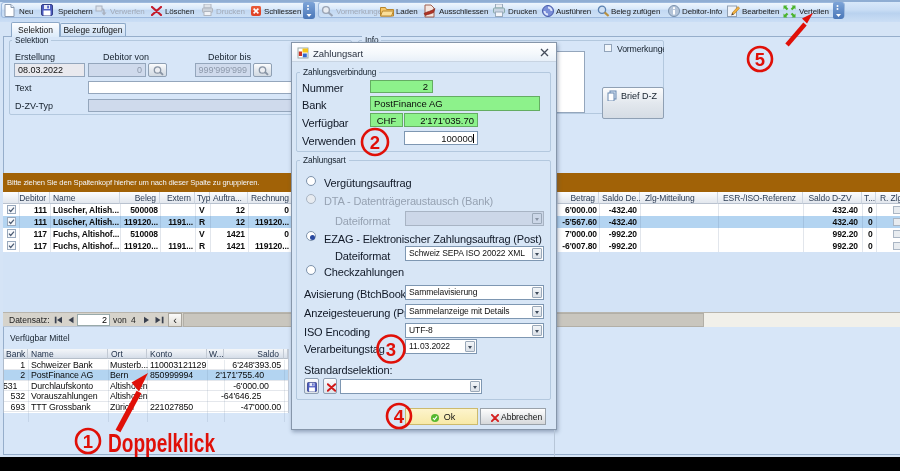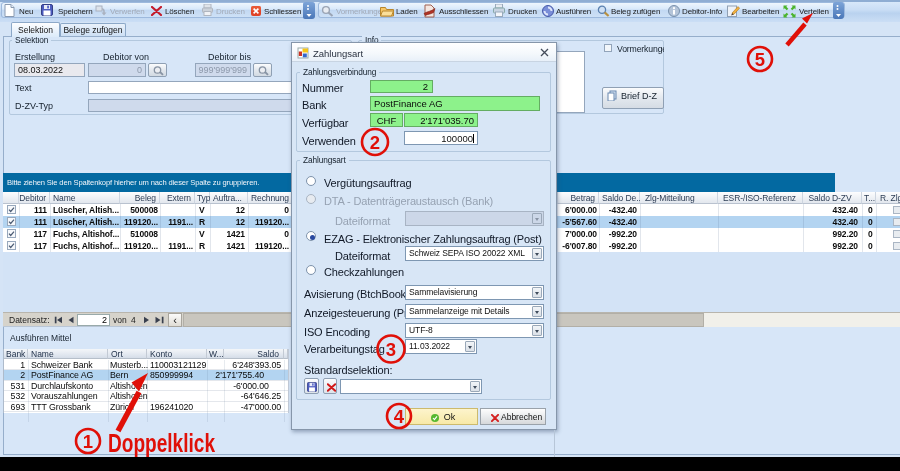--- a/index.html
+++ b/index.html
@@ -167,7 +167,7 @@
   <div class="inp" style="left:368px;top:51px;width:217px;height:62px"></div>
   <div style="position:absolute;left:604px;top:44px;width:8px;height:8px;border:1px solid #92a4ba;background:#f2f6fa"></div>
   <div class="lb" style="left:617px;top:44px;width:47px;overflow:hidden;letter-spacing:-.15px;font-size:8.7px">Vormerkunge</div>
-  <div style="position:absolute;left:602px;top:87px;width:62px;height:22px;border:1px solid #8fa0b4;border-radius:2px;background:linear-gradient(#fbfcfd,#e3e8ee 50%,#d5dce4)">
+  <div style="position:absolute;left:602px;top:87px;width:62px;height:32px;border:1px solid #8fa0b4;border-radius:2px;background:linear-gradient(#fbfcfd,#e3e8ee 50%,#d5dce4)">
    <svg style="position:absolute;left:4px;top:2px" width="11" height="11" viewBox="0 0 11 11">
           <rect x="3" y="1" width="6" height="8" fill="#dce8f6" stroke="#6888b0"></rect>
           <rect x="1" y="3" width="6" height="8" fill="#fff" stroke="#6888b0"></rect>

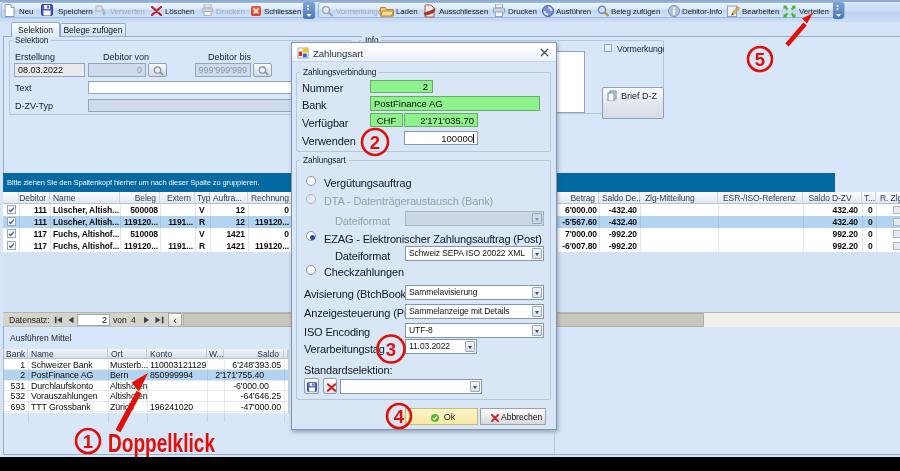--- a/index.html
+++ b/index.html
@@ -17,7 +17,7 @@
 .inp{position:absolute;font-size:9px;color:#111;border:1px solid #94a6bc;background:#fff;white-space:nowrap}
 .dis{background:#cfdaec;color:#8d99ab}
 .mag{position:absolute;width:19px;height:14px;border:1px solid #8fa0b4;border-radius:2px;background:linear-gradient(#fbfcfd,#e3e8ee 50%,#d2dae2)}
-.ds{position:absolute;left:3px;top:173px;width:832px;height:19px;background:#0369a1;color:#f2f5fa;font-size:7.6px;letter-spacing:-.15px;line-height:20px;padding-left:4px}
+.ds{position:absolute;left:3px;top:173px;width:897px;height:19px;background:#a16207;color:#f2f5fa;font-size:7.6px;letter-spacing:-.15px;line-height:20px;padding-left:4px}
 .gh{position:absolute;top:192px;height:12px;background:linear-gradient(#fdfdfe,#eef1f5 55%,#e2e7ee);border-bottom:1px solid #b9c2cf;font-size:8.5px;letter-spacing:-.1px;color:#2c3c54;line-height:13px;white-space:nowrap}
 .gr{position:absolute;height:12px;font-size:8.5px;letter-spacing:-.1px;font-weight:bold;color:#0c0c0c;line-height:12px;white-space:nowrap}
 .cs{border-right:1px solid #cdd5e0}

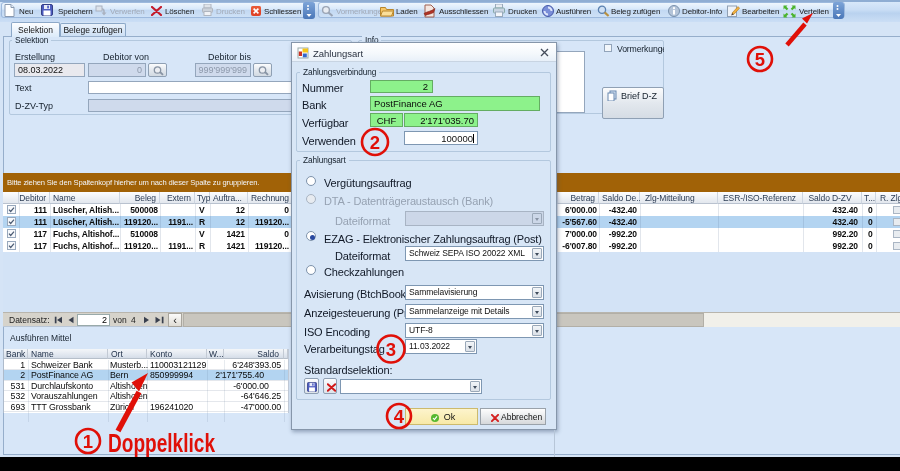--- a/index.html
+++ b/index.html
@@ -298,7 +298,7 @@
   <div style="position:absolute;left:704px;top:313px;width:196px;height:14px;background:#f1f0ea"></div>
  </div>
  <div id="mittel">
-  <div class="bt" style="left:10px;top:333px;color:#15202c">Ausführen Mittel</div>
+  <div class="bt" style="left:10px;top:333px;color:#15202c">Verfügbar Mittel</div>
   <div style="position:absolute;left:3px;top:349px;width:285px;height:64px;background:#fff"></div>
   <div class="mh" style="left:3px;width:25px;padding-left:3px">Bank</div>
   <div class="mh" style="left:28px;width:80px;padding-left:3px">Name</div>

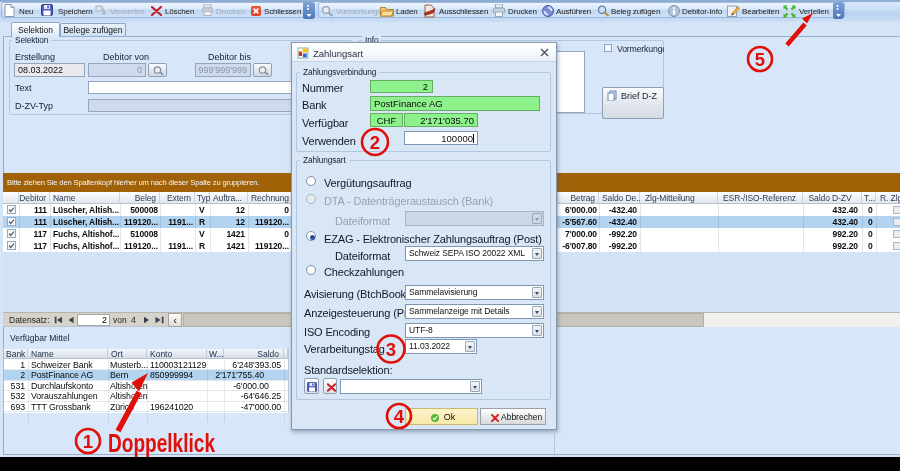--- a/index.html
+++ b/index.html
@@ -320,7 +320,7 @@
   <div class="mr" style="left:150px;top:370px">850999994</div>
   <div class="mr" style="left:204px;top:370px;width:60px;text-align:right">2'171'755.40</div>
   <div style="position:absolute;left:3px;top:380.5px;width:285px;height:10.5px;border-bottom:1px solid #e4e7ec"></div>
-  <div class="mr" style="left:3px;top:380.5px;width:22px;text-align:right">531</div>
+  <div class="mr" style="left:3px;top:380.5px;width:22px;">531</div>
   <div class="mr" style="left:31px;top:380.5px">Durchlaufskonto</div>
   <div class="mr" style="left:110px;top:380.5px">Altishofen</div>
   <div class="mr" style="left:150px;top:380.5px"></div>

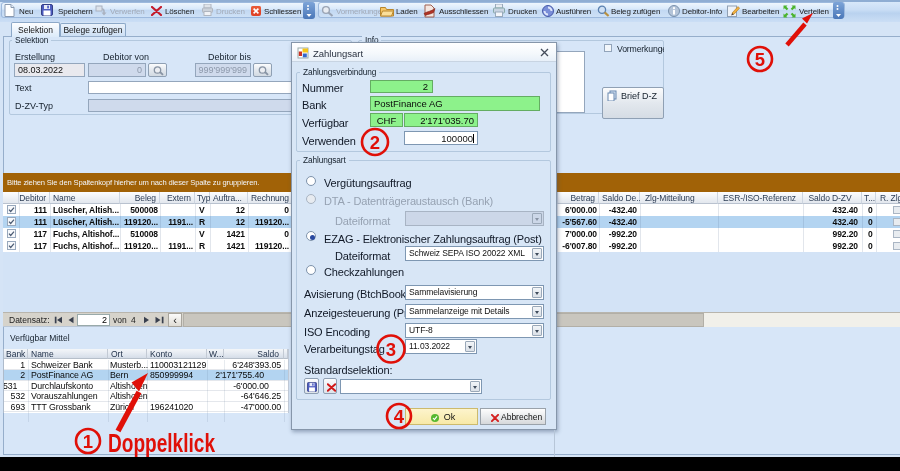--- a/index.html
+++ b/index.html
@@ -330,7 +330,7 @@
   <div class="mr" style="left:31px;top:391px">Vorauszahlungen</div>
   <div class="mr" style="left:110px;top:391px">Altishofen</div>
   <div class="mr" style="left:150px;top:391px"></div>
-  <div class="mr" style="left:221px;top:391px;width:60px;text-align:right">-64'646.25</div>
+  <div class="mr" style="left:221px;top:391px;width:60px;text-align:left">-64'646.25</div>
   <div style="position:absolute;left:3px;top:401.5px;width:285px;height:10.5px;border-bottom:1px solid #e4e7ec"></div>
   <div class="mr" style="left:3px;top:401.5px;width:22px;text-align:right">693</div>
   <div class="mr" style="left:31px;top:401.5px">TTT Grossbank</div>

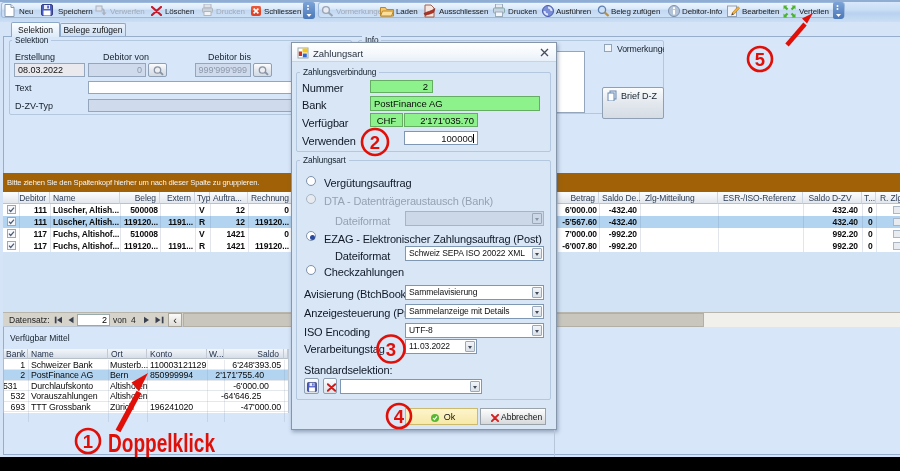--- a/index.html
+++ b/index.html
@@ -335,7 +335,7 @@
   <div class="mr" style="left:3px;top:401.5px;width:22px;text-align:right">693</div>
   <div class="mr" style="left:31px;top:401.5px">TTT Grossbank</div>
   <div class="mr" style="left:110px;top:401.5px">Zürich</div>
-  <div class="mr" style="left:150px;top:401.5px">196241020</div>
+  <div class="mr" style="left:150px;top:401.5px">221027850</div>
   <div class="mr" style="left:221px;top:401.5px;width:60px;text-align:right">-47'000.00</div>
  </div>
  <div id="mseps">

